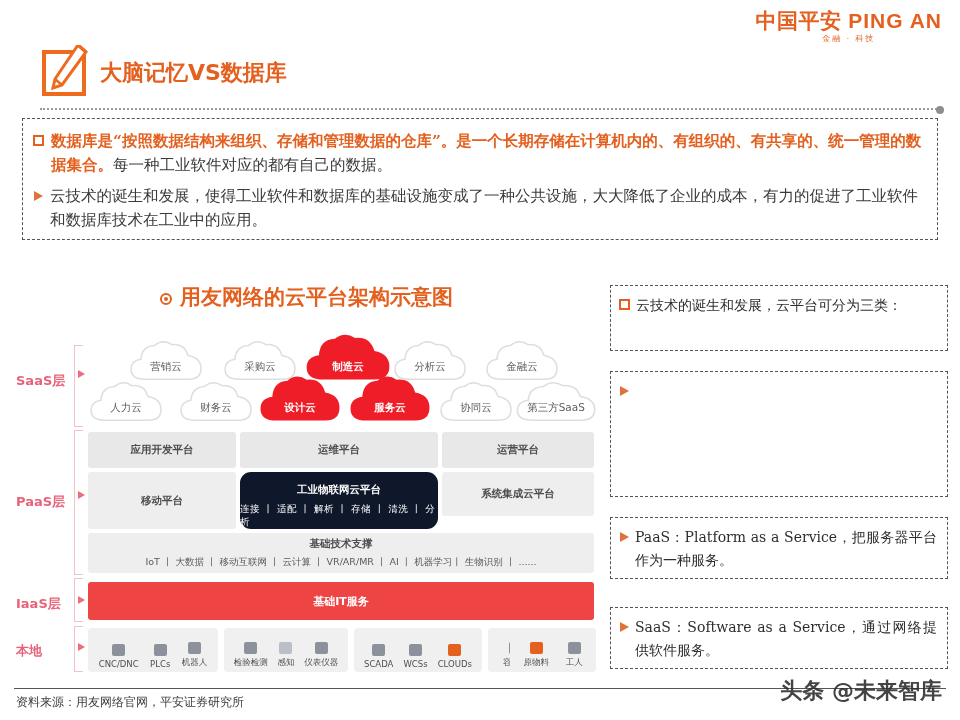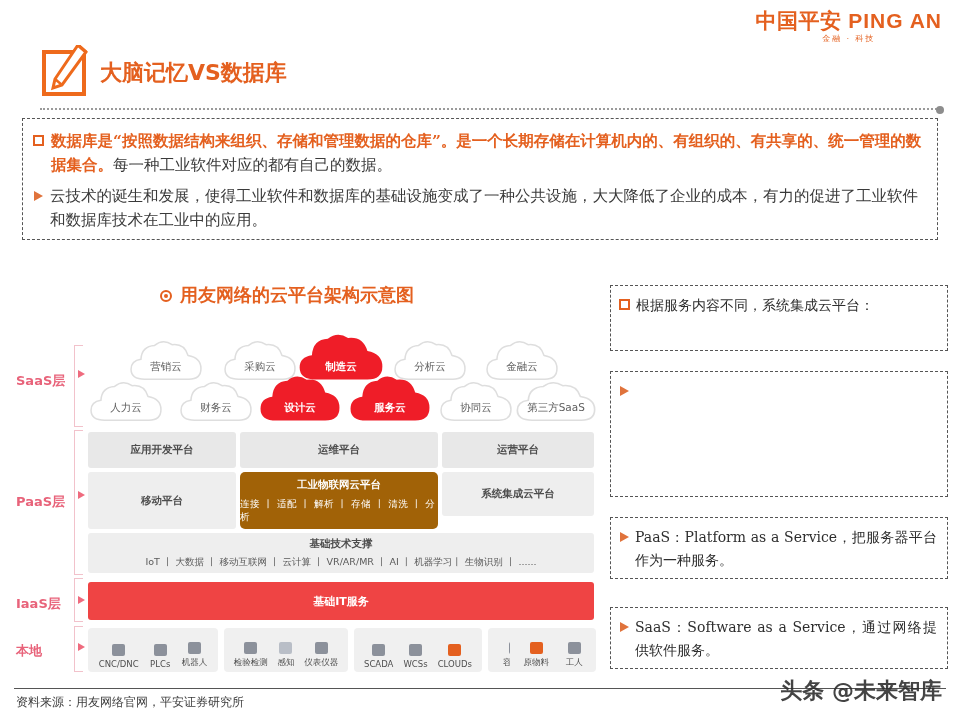--- a/index.html
+++ b/index.html
@@ -82,7 +82,7 @@
   #diagram-title {
     position: absolute; left: 160px; top: 283px;
     font-family: "DejaVu Serif", serif;
-    font-size: 18px; font-weight: bold; color: #e4601f;
+    font-size: 21px; font-weight: bold; color: #e4601f;
     white-space: nowrap;
   }
   #diagram-title .ring {

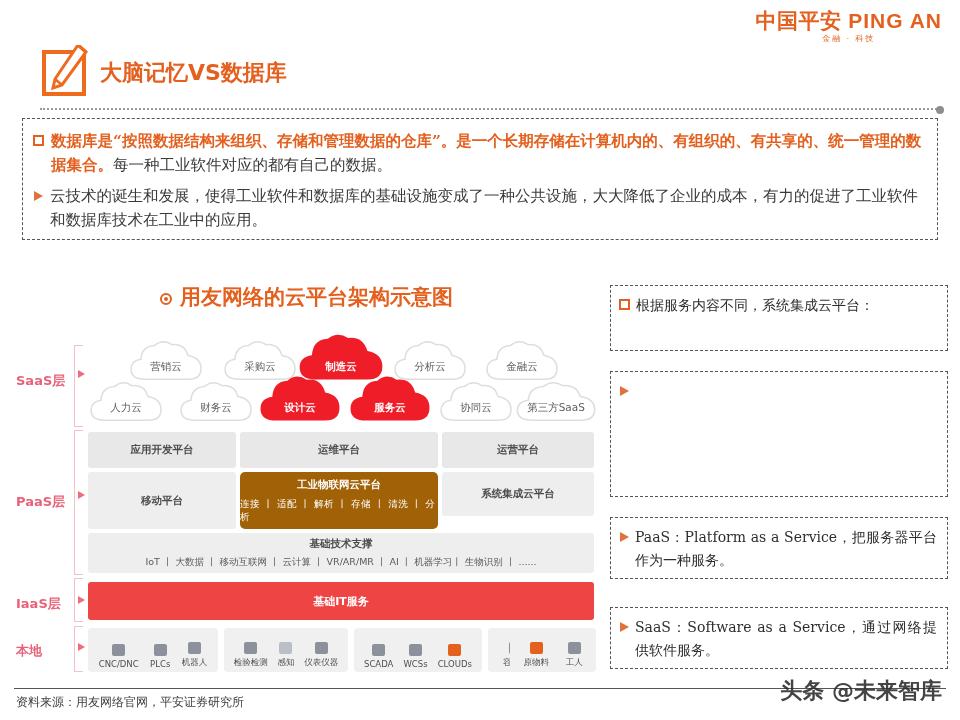--- a/index.html
+++ b/index.html
@@ -430,7 +430,7 @@
 
 <div class="right-box" style="top:285px; height:66px;">
   <div class="sq-bullet" style="margin-top:5px;"></div>
-  <div class="right-text">根据服务内容不同，系统集成云平台：</div>
+  <div class="right-text">云技术的诞生和发展，云平台可分为三类：</div>
 </div>
 
 <div class="right-box" style="top:371px; height:126px;">

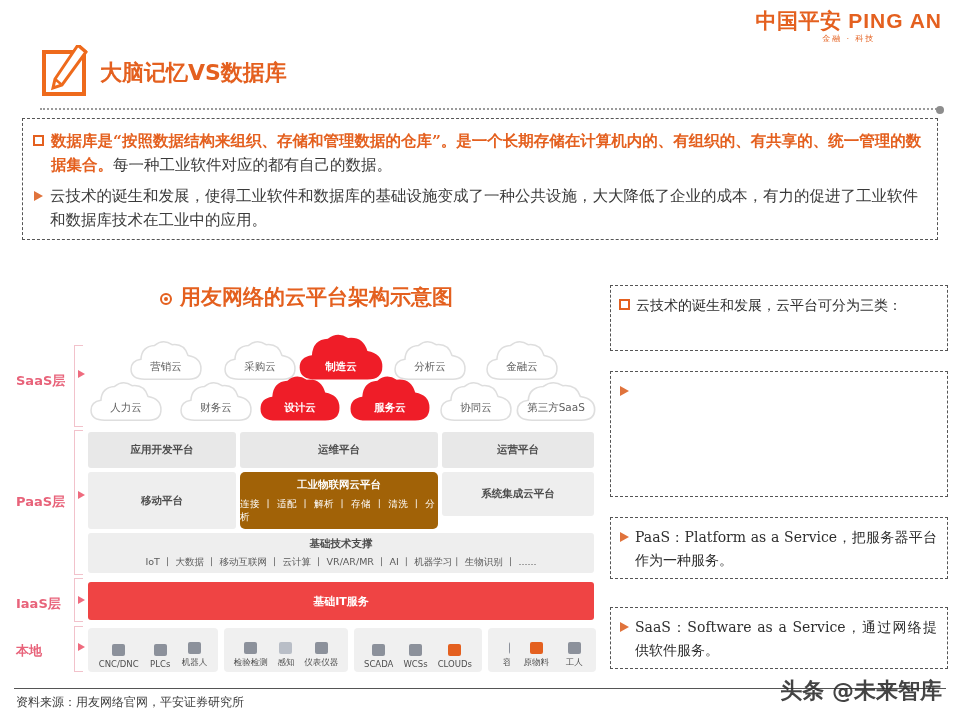--- a/index.html
+++ b/index.html
@@ -279,7 +279,7 @@
     </svg>
   <span class="cloud-label">采购云</span>
 </div>
-<div class="cloud red" style="left:297px; top:331px; width:88px; height:52px;">
+<div class="cloud red" style="left:304px; top:331px; width:88px; height:52px;">
   <svg class="cloud-shape" viewBox="0 0 100 60" preserveAspectRatio="none">
       <path d="M22,56 Q3,56 3,42 Q3,30 17,28 Q18,10 35,9 Q46,0 58,8 Q75,6 80,23 Q97,26 97,41 Q97,56 80,56 Z" fill="#ef1d28"></path>
     </svg>

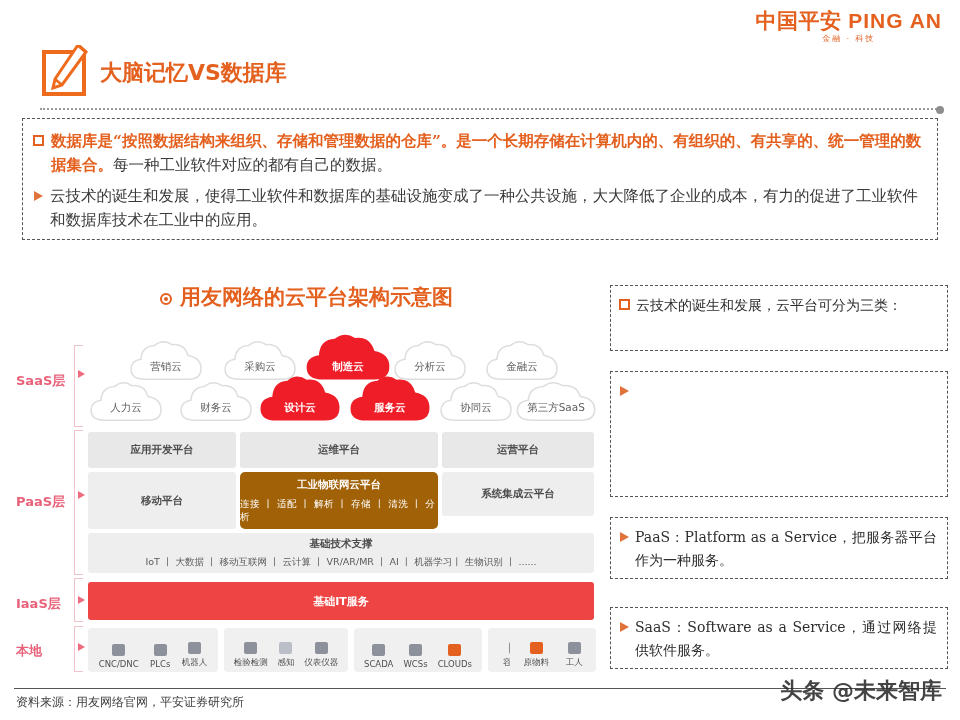--- a/index.html
+++ b/index.html
@@ -140,7 +140,7 @@
   }
   .paas-box.light { background: #eeeeee; }
   .paas-box.red {
-    background: #a16207; color: #fff; border-radius: 5px;
+    background: #0f172a; color: #fff; border-radius: 11px; justify-content: flex-end;
   }
   .paas-box.red .sub {
     font-size: 9.5px; font-weight: normal; margin-top: 6px;

